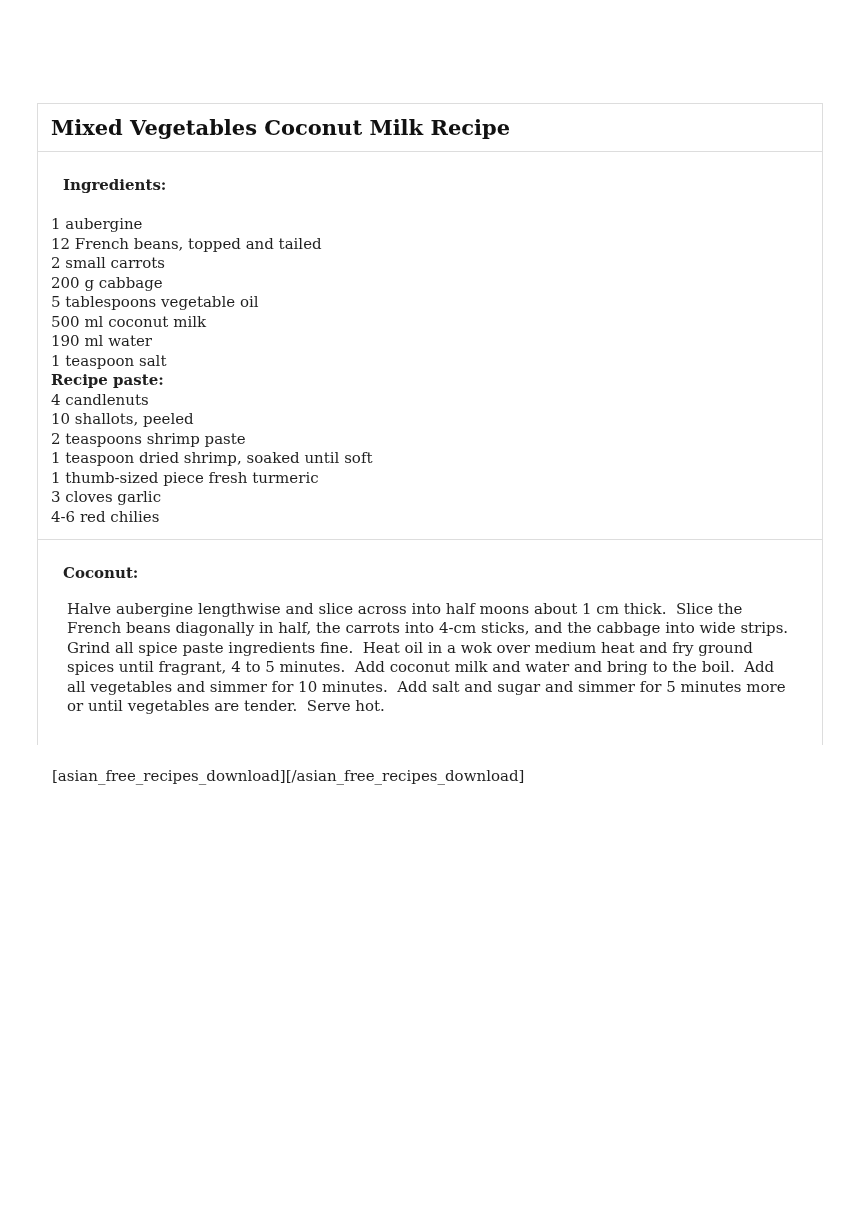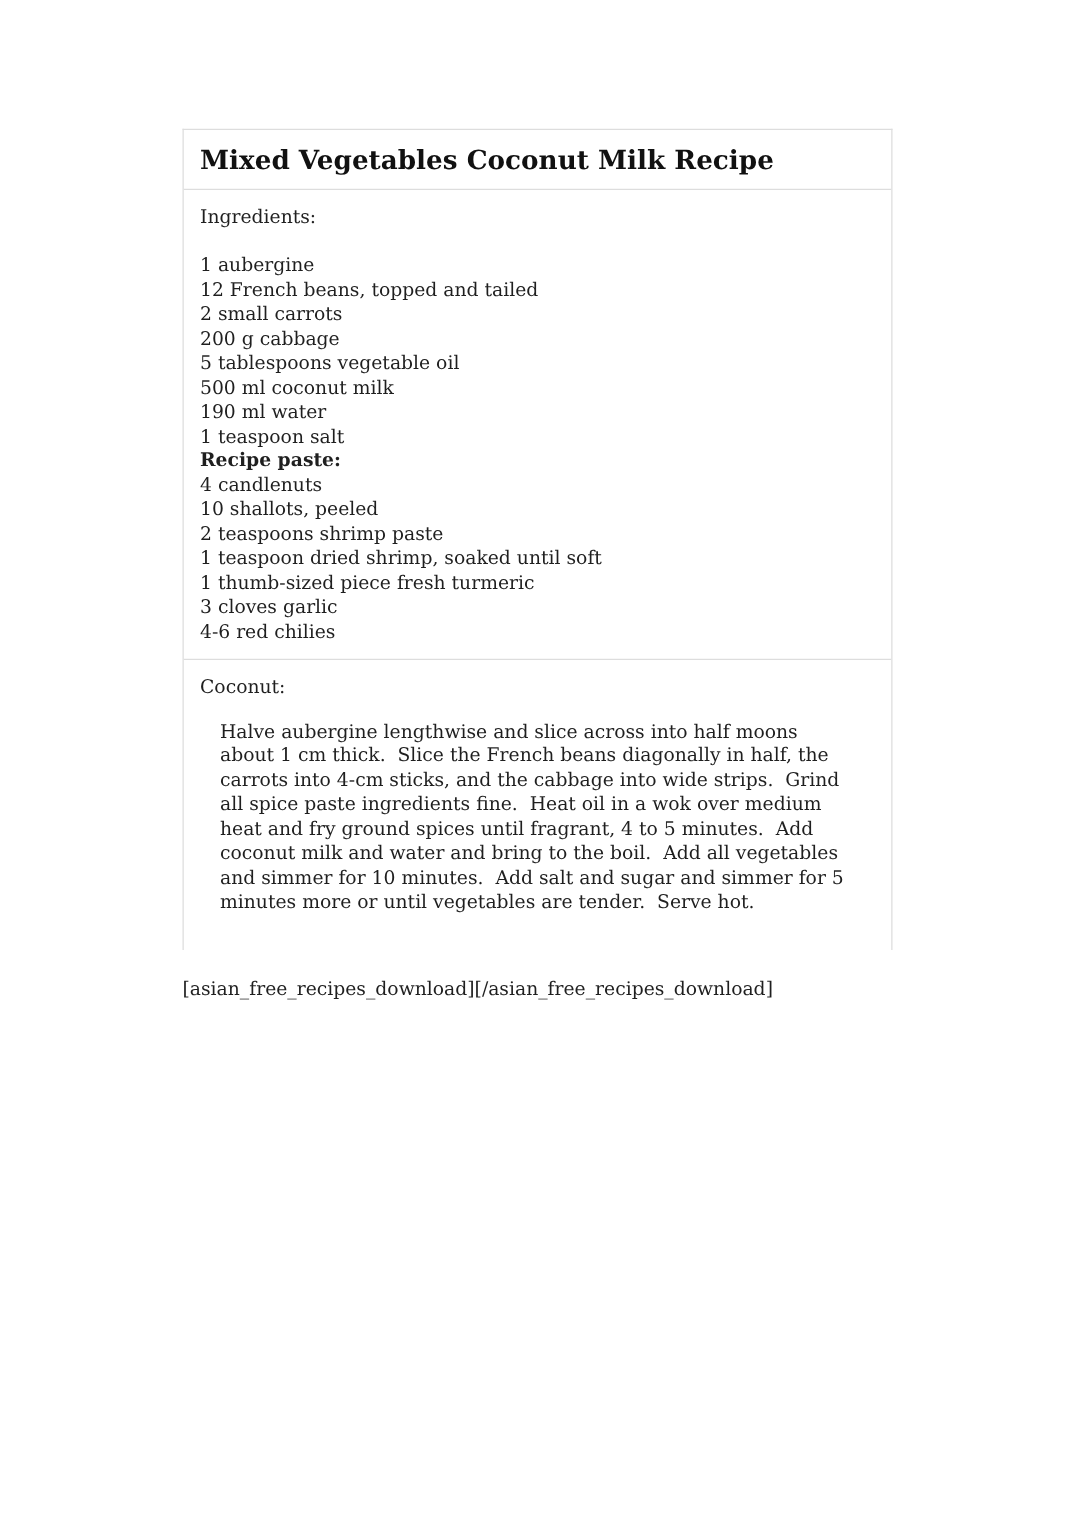--- a/index.html
+++ b/index.html
@@ -22,7 +22,7 @@
     color: var(--text-color);
   }
   .content-wrap {
-    width: 568px;
+    width: 786px;
     margin: 103px auto 0 auto;
   }
   .recipe-card {

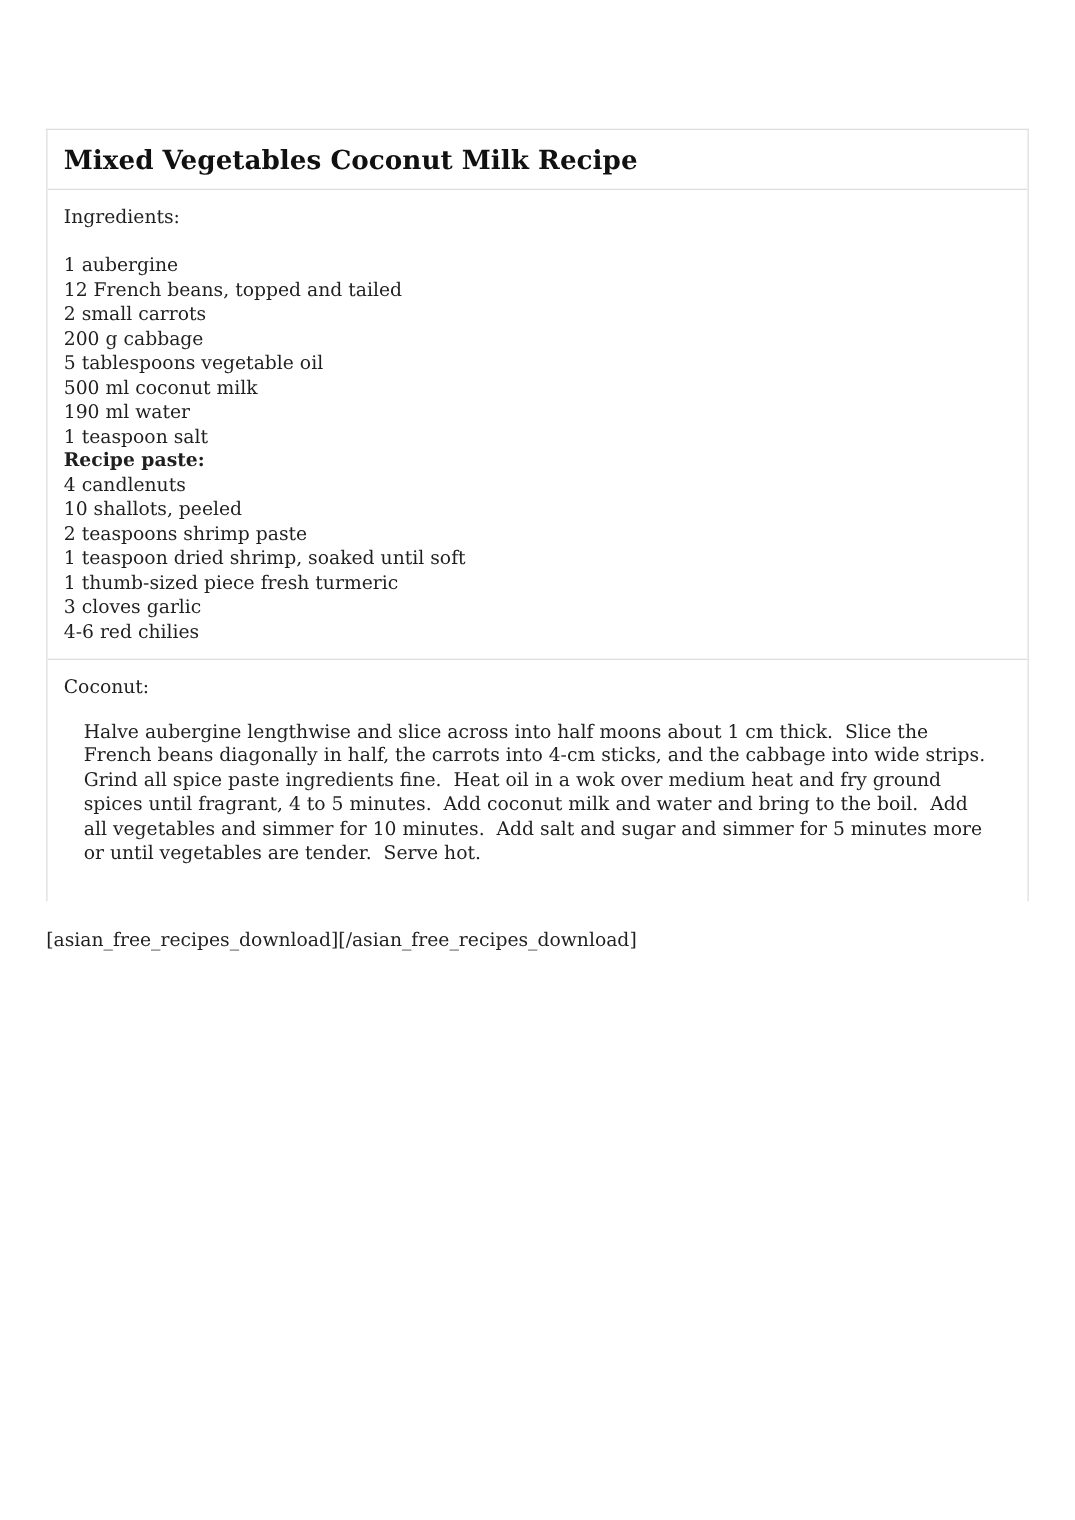--- a/index.html
+++ b/index.html
@@ -48,8 +48,8 @@
     border-bottom: 1px solid var(--border-color);
   }
   .section-heading {
-    margin: 0;
-    font-weight: normal;
+    margin: 12px;
+    font-weight: bold;
   }
   .section-heading.with-gap {
     margin-bottom: 19.5px;

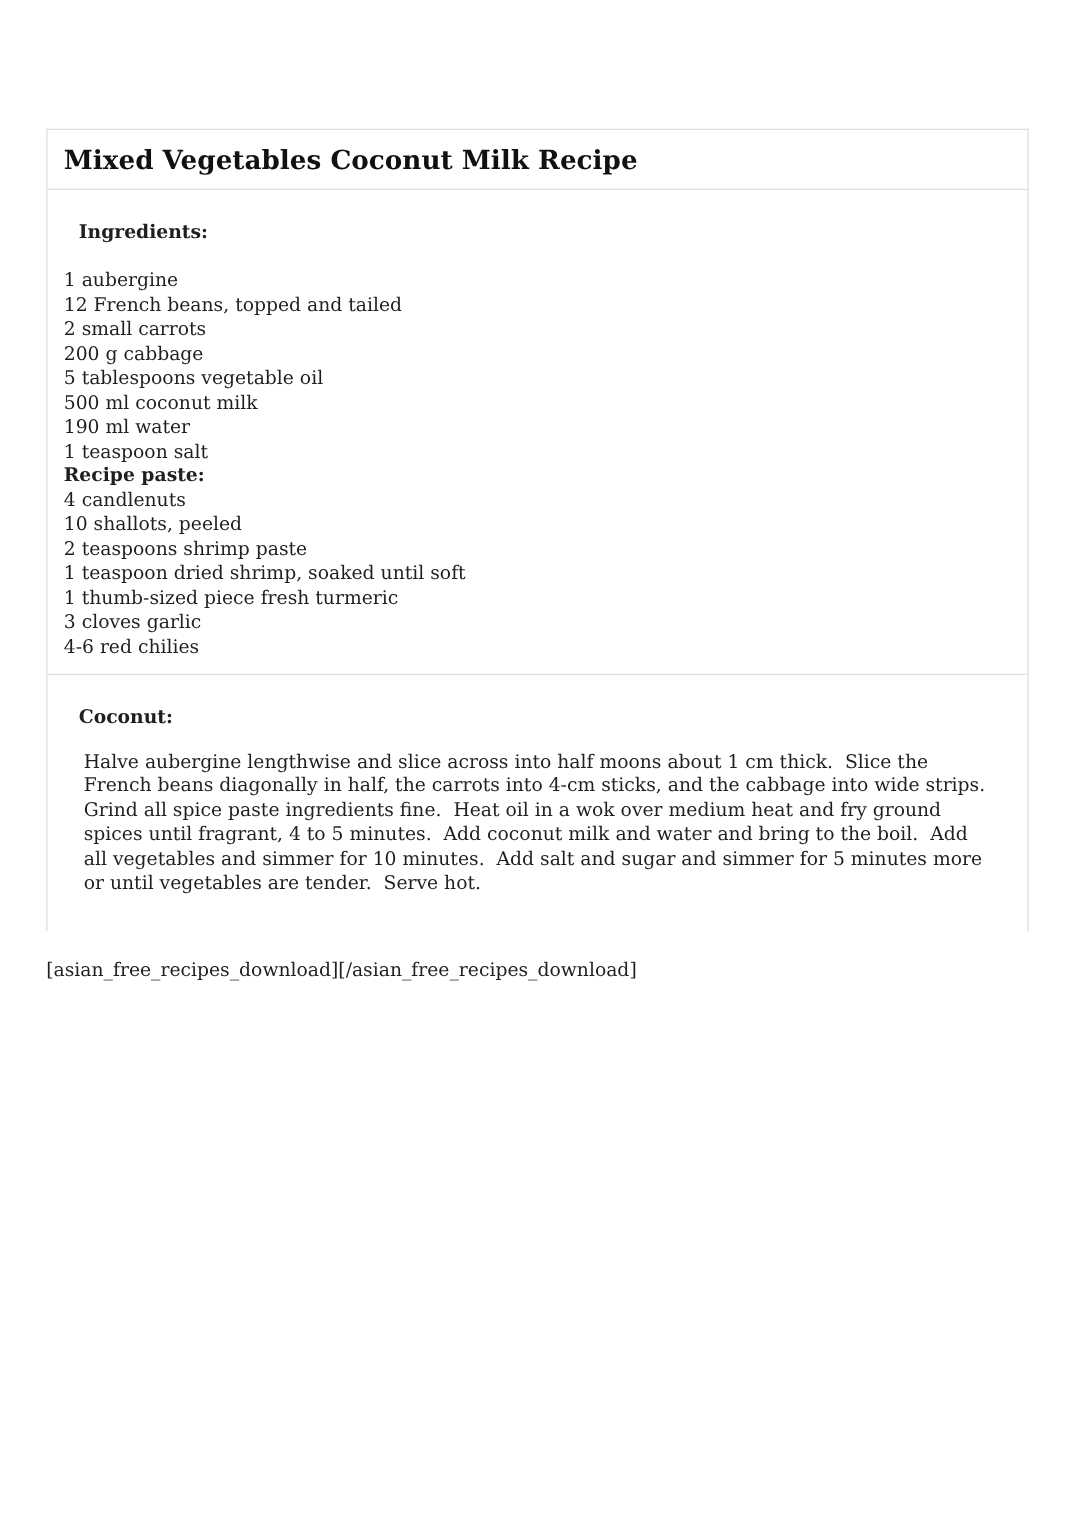--- a/index.html
+++ b/index.html
@@ -66,7 +66,7 @@
     white-space: pre-wrap;
   }
   .shortcode {
-    margin: 22px 0 0 0;
+    margin: 22px 0 0 15px;
     font-size: 15px;
     line-height: 19.5px;
   }

